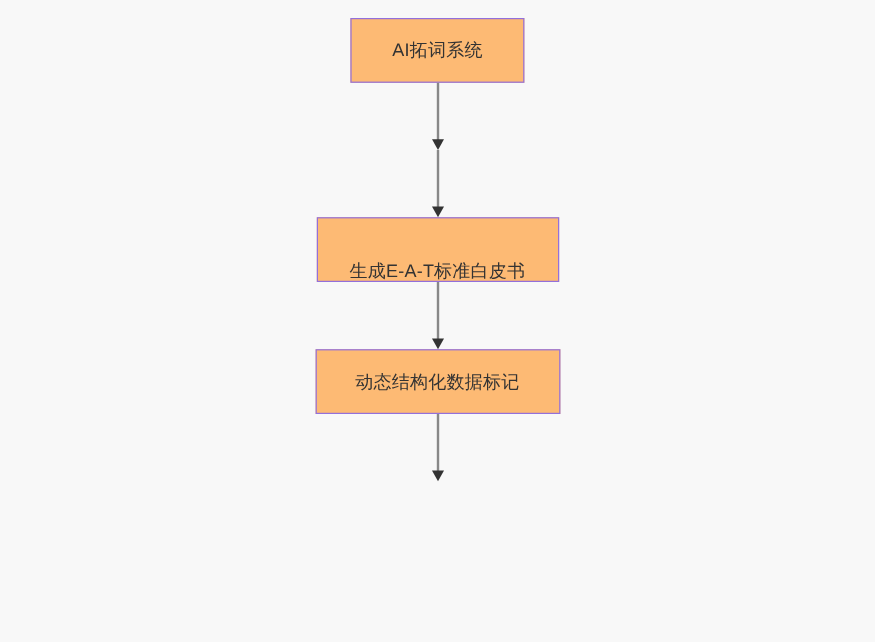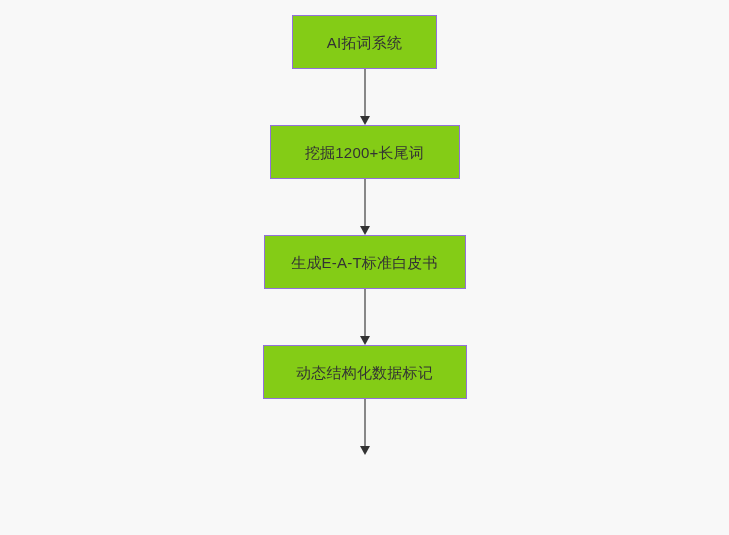--- a/index.html
+++ b/index.html
@@ -38,7 +38,7 @@
   .node-box {
     box-sizing: border-box;
     height: 54px;
-    background: #84cc16;
+    background: #fdba74;
     border: 1.5px solid #9370db;
     border-radius: 0px;
     display: flex;

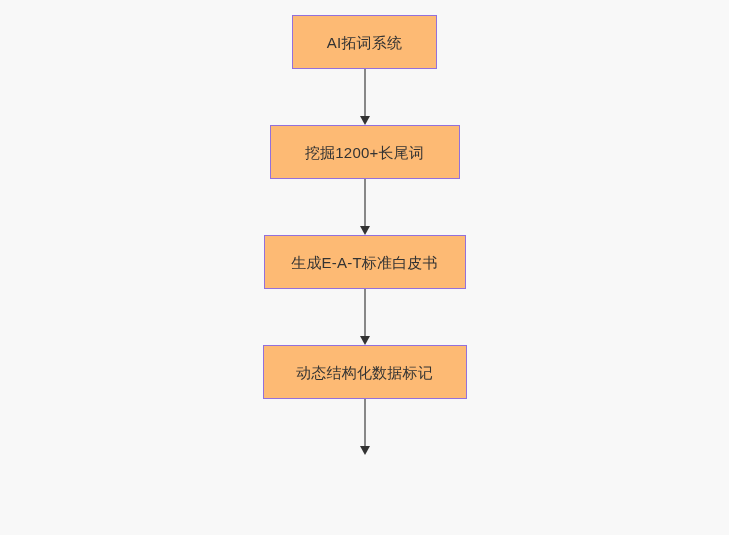--- a/index.html
+++ b/index.html
@@ -103,9 +103,6 @@
       <div class="conn-arrow"></div>
     </div>
 
-    <div class="node-box node-2">
-      <span class="node-label">挖掘1200+长尾词</span>
-    </div>
 
     <div class="connector">
       <div class="conn-line"></div>

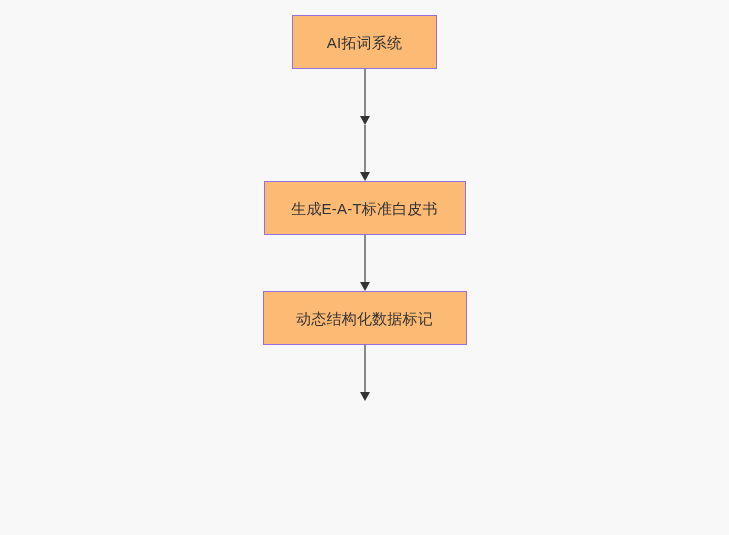--- a/index.html
+++ b/index.html
@@ -57,7 +57,7 @@
 
   .node-1 { width: 145px; }
   .node-2 { width: 190px; }
-  .node-3 { width: 202px; }
+  .node-3 { width: 202px; align-items: flex-end; }
   .node-4 { width: 204px; text-align: center; }
   .node-5 { width: 236px; }
 

